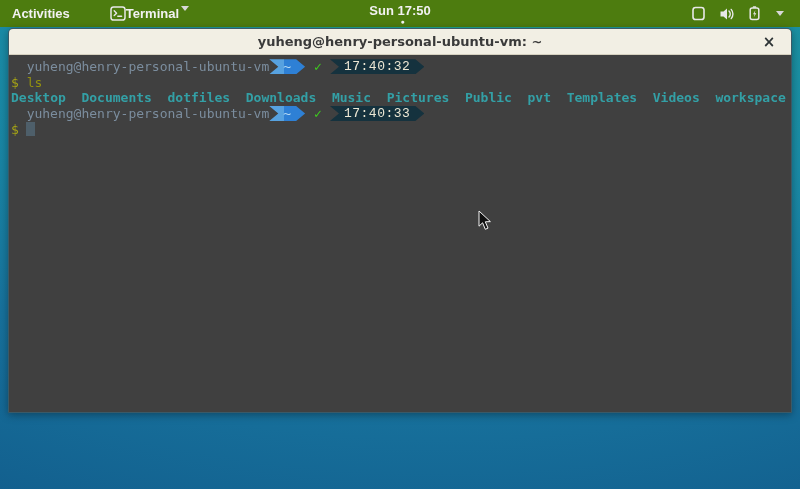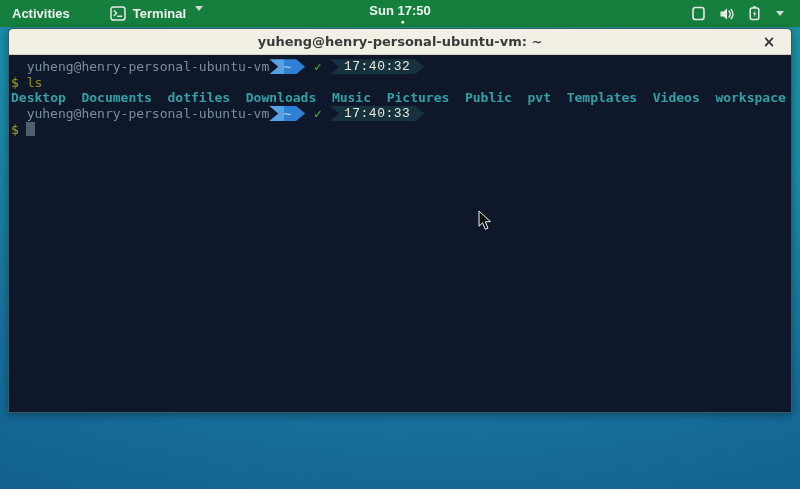--- a/index.html
+++ b/index.html
@@ -16,7 +16,7 @@
   
   .topbar {
     position:absolute; top:0; left:0; width:800px; height:27px;
-    background:#15803d; color:#f2f2f2; font-size:13px; font-weight:bold;
+    background:#4d7c0f; color:#f2f2f2; font-size:13px; font-weight:bold;
     display:flex; align-items:center;
   }
   .activities { margin-left:12px; cursor:pointer; }

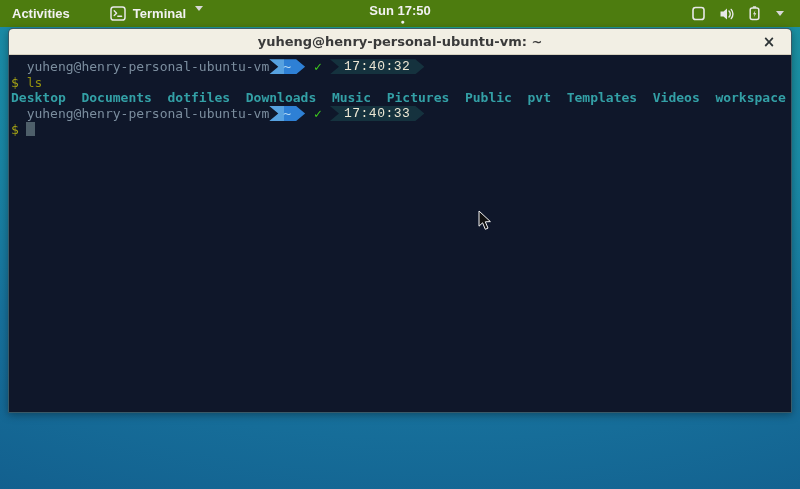--- a/index.html
+++ b/index.html
@@ -20,7 +20,7 @@
     display:flex; align-items:center;
   }
   .activities { margin-left:12px; cursor:pointer; }
-  .appmenu { margin-left:40px; display:flex; align-items:flex-start; gap:7px; cursor:pointer; }
+  .appmenu { margin-left:40px; display:flex; align-items:flex-start; cursor:pointer; }
   .appmenu svg { display:block; }
   .caret-down { width:0; height:0; border-left:4px solid transparent; border-right:4px solid transparent; border-top:5px solid #d8d8d8; margin-left:2px; }
   .clock { position:absolute; left:50%; transform:translateX(-50%); display:flex; align-items:center; cursor:pointer;flex-direction:column; }

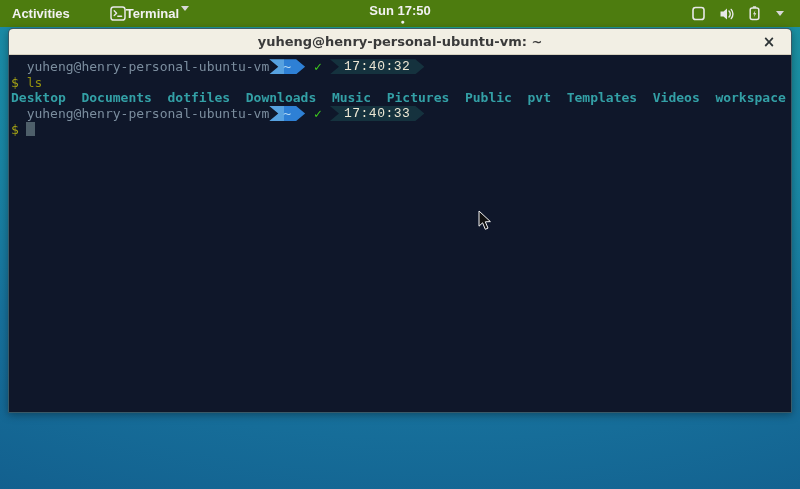--- a/index.html
+++ b/index.html
@@ -31,7 +31,7 @@
   
   .window {
     position:absolute; left:8px; top:28px; width:784px; height:385px;
-    background:#0f172a; border:1px solid #3a5a68;
+    background:#404040; border:1px solid #3a5a68;
     border-radius:5px 5px 0 0;
     box-shadow:0 2px 8px rgba(0,0,0,.35);
     overflow:hidden;

